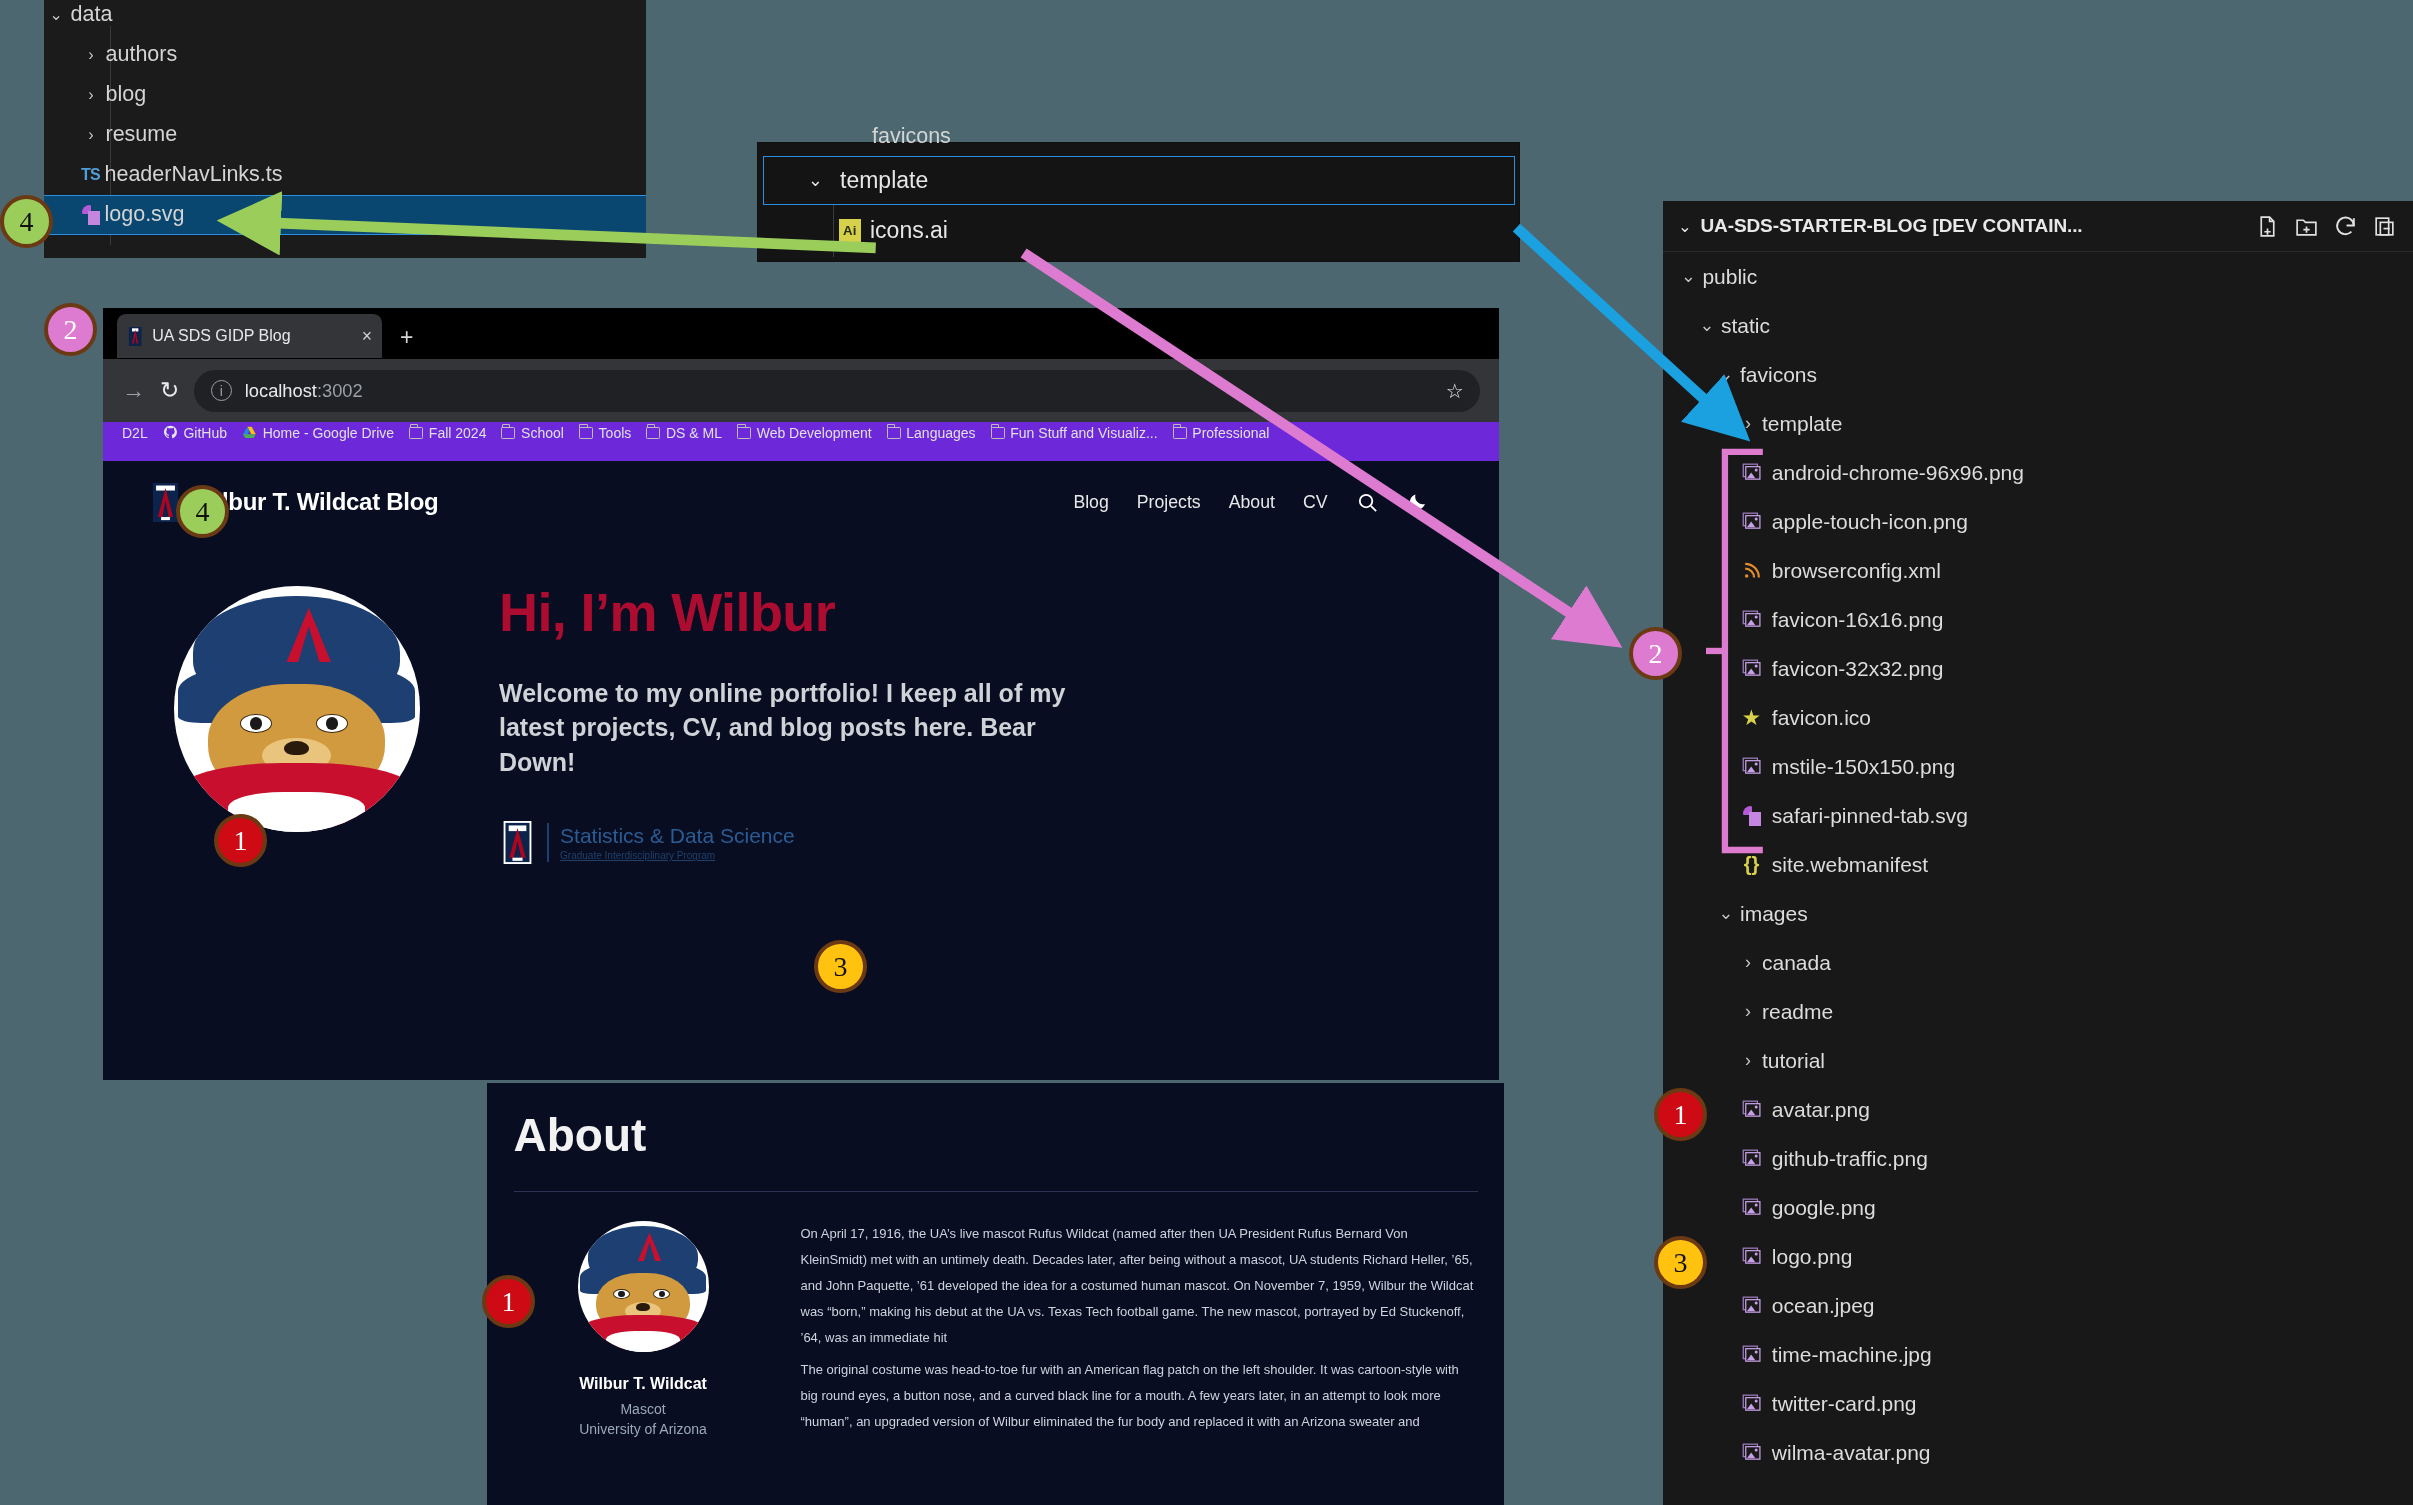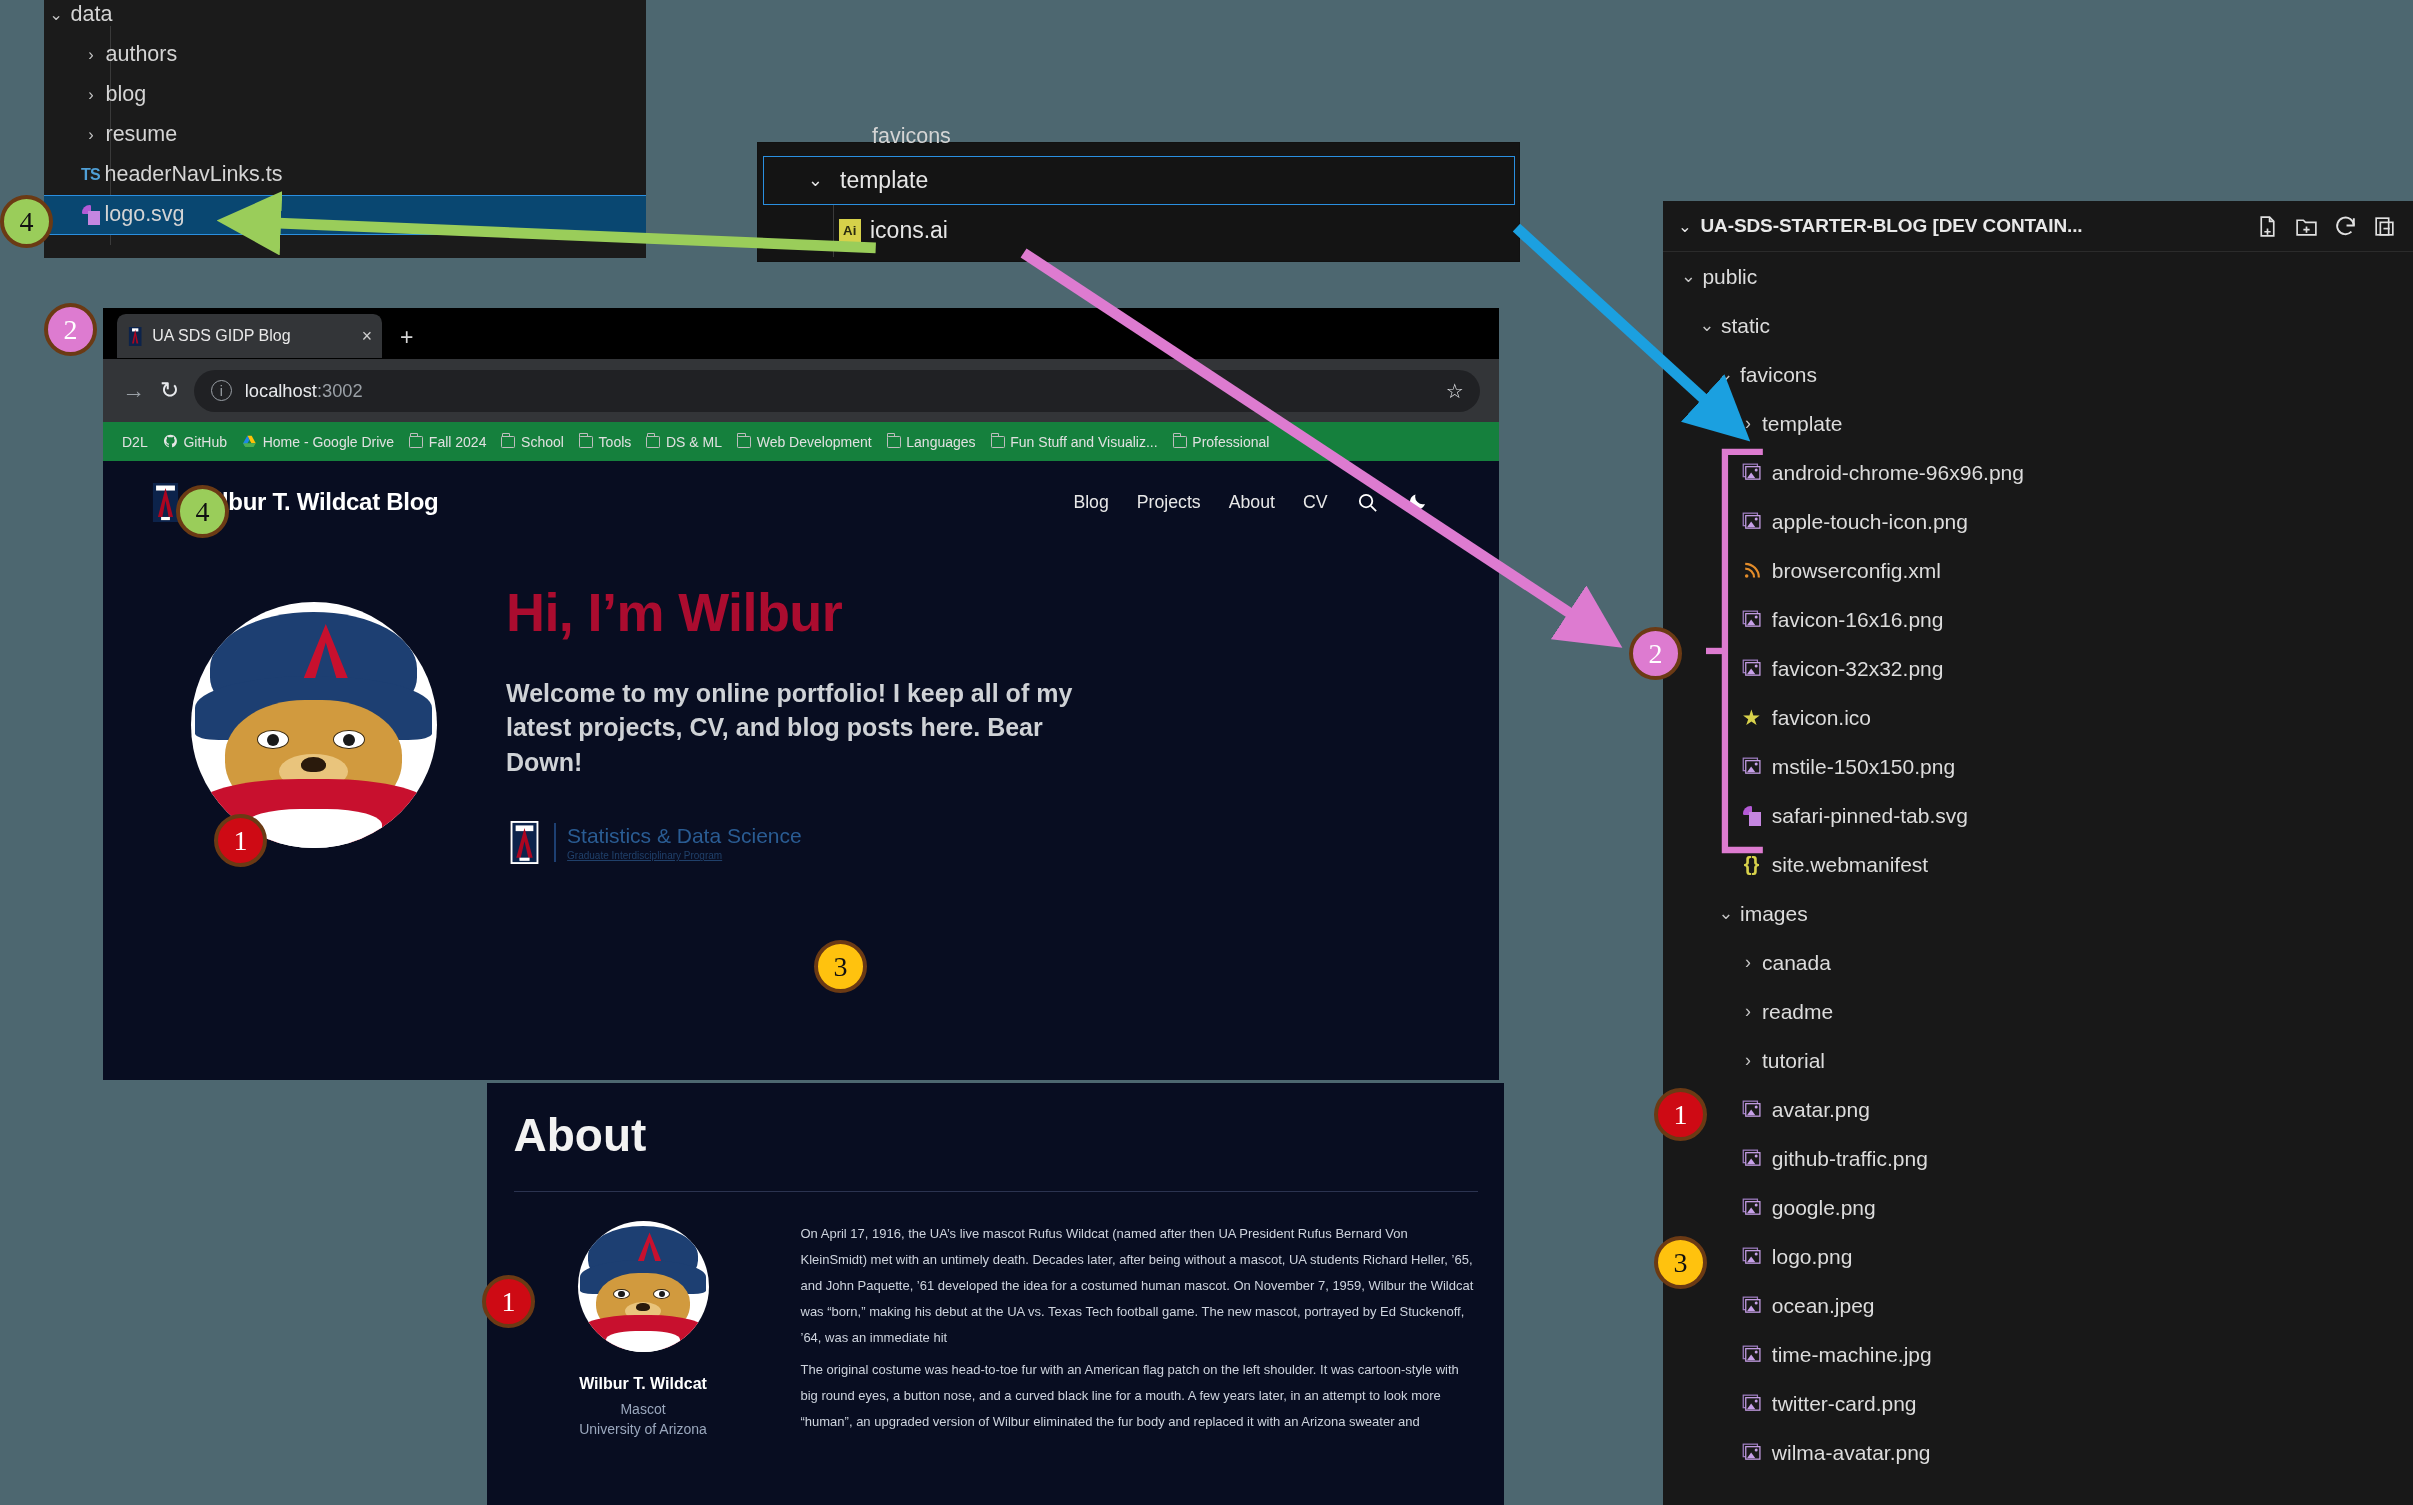--- a/index.html
+++ b/index.html
@@ -127,7 +127,7 @@
   #omni-url { font-size:18.3px; color:#e8eaed; }
   #omni-url .port { color:#9aa0a6; }
   #omni-star { color:#e8eaed; font-size:20px; margin-left:auto; }
-  #bookmarks { height:39px; background:#15803d; display:flex; align-items:center;
+  #bookmarks { height:39px; background:#6d28d9; display:flex; align-items:flex-start;
                gap:5px; padding:0 14px; overflow:hidden;}
   .bm { display:flex; align-items:center; gap:5.7px; color:#e0e0e0;
         font-size:14px; padding:2.5px 5px; white-space:nowrap;}

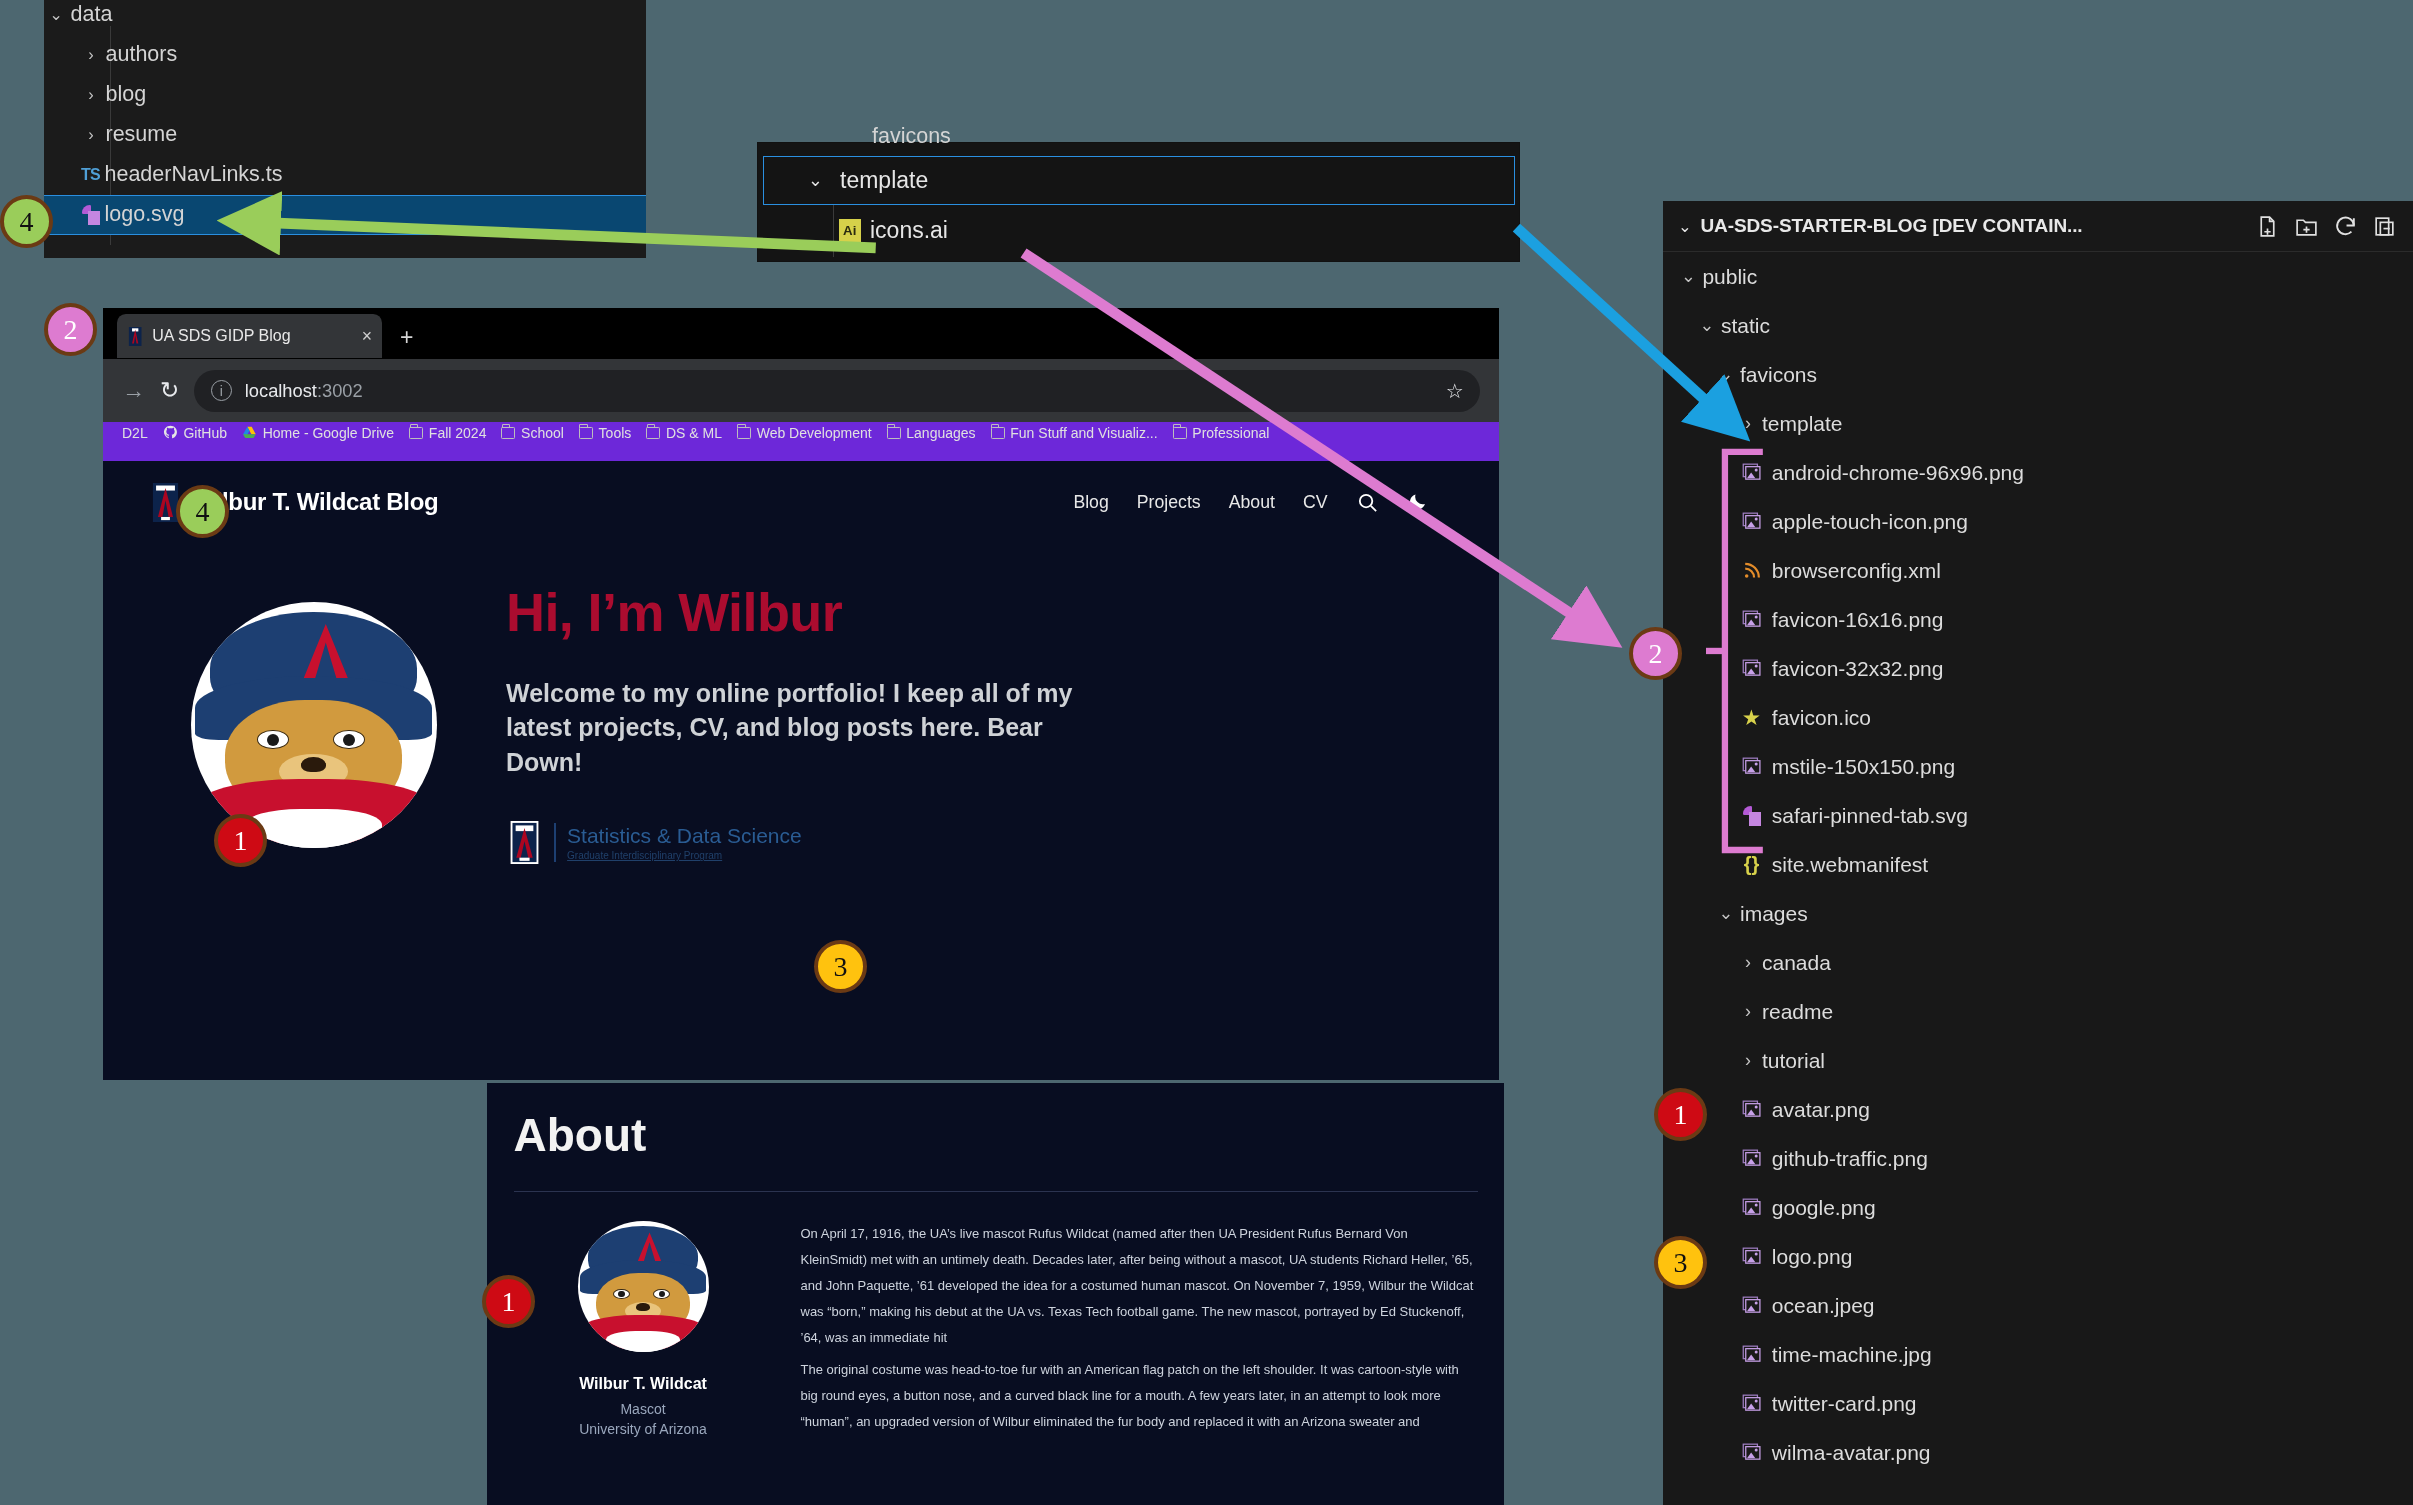--- a/index.html
+++ b/index.html
@@ -144,7 +144,7 @@
   #blognav { margin-left:auto; display:flex; align-items:center; gap:28px;
              padding-right:25px;}
   .navlink { color:#e8e8e8; font-size:17.7px; }
-  #hero { display:flex; padding:25px 46px 0 46px; gap:28px;align-items:center; }
+  #hero { display:flex; padding:25px 46px 0 29px; gap:38px; }
   #hero-img-wrap { width:329px; display:flex; justify-content:center; padding-top:17.7px;}
   #hero-right { flex:1; padding-top:12.6px; }
   #hero-h1 { color:#ab0c2f; font-size:54px; font-weight:bold; letter-spacing:-0.6px;}

